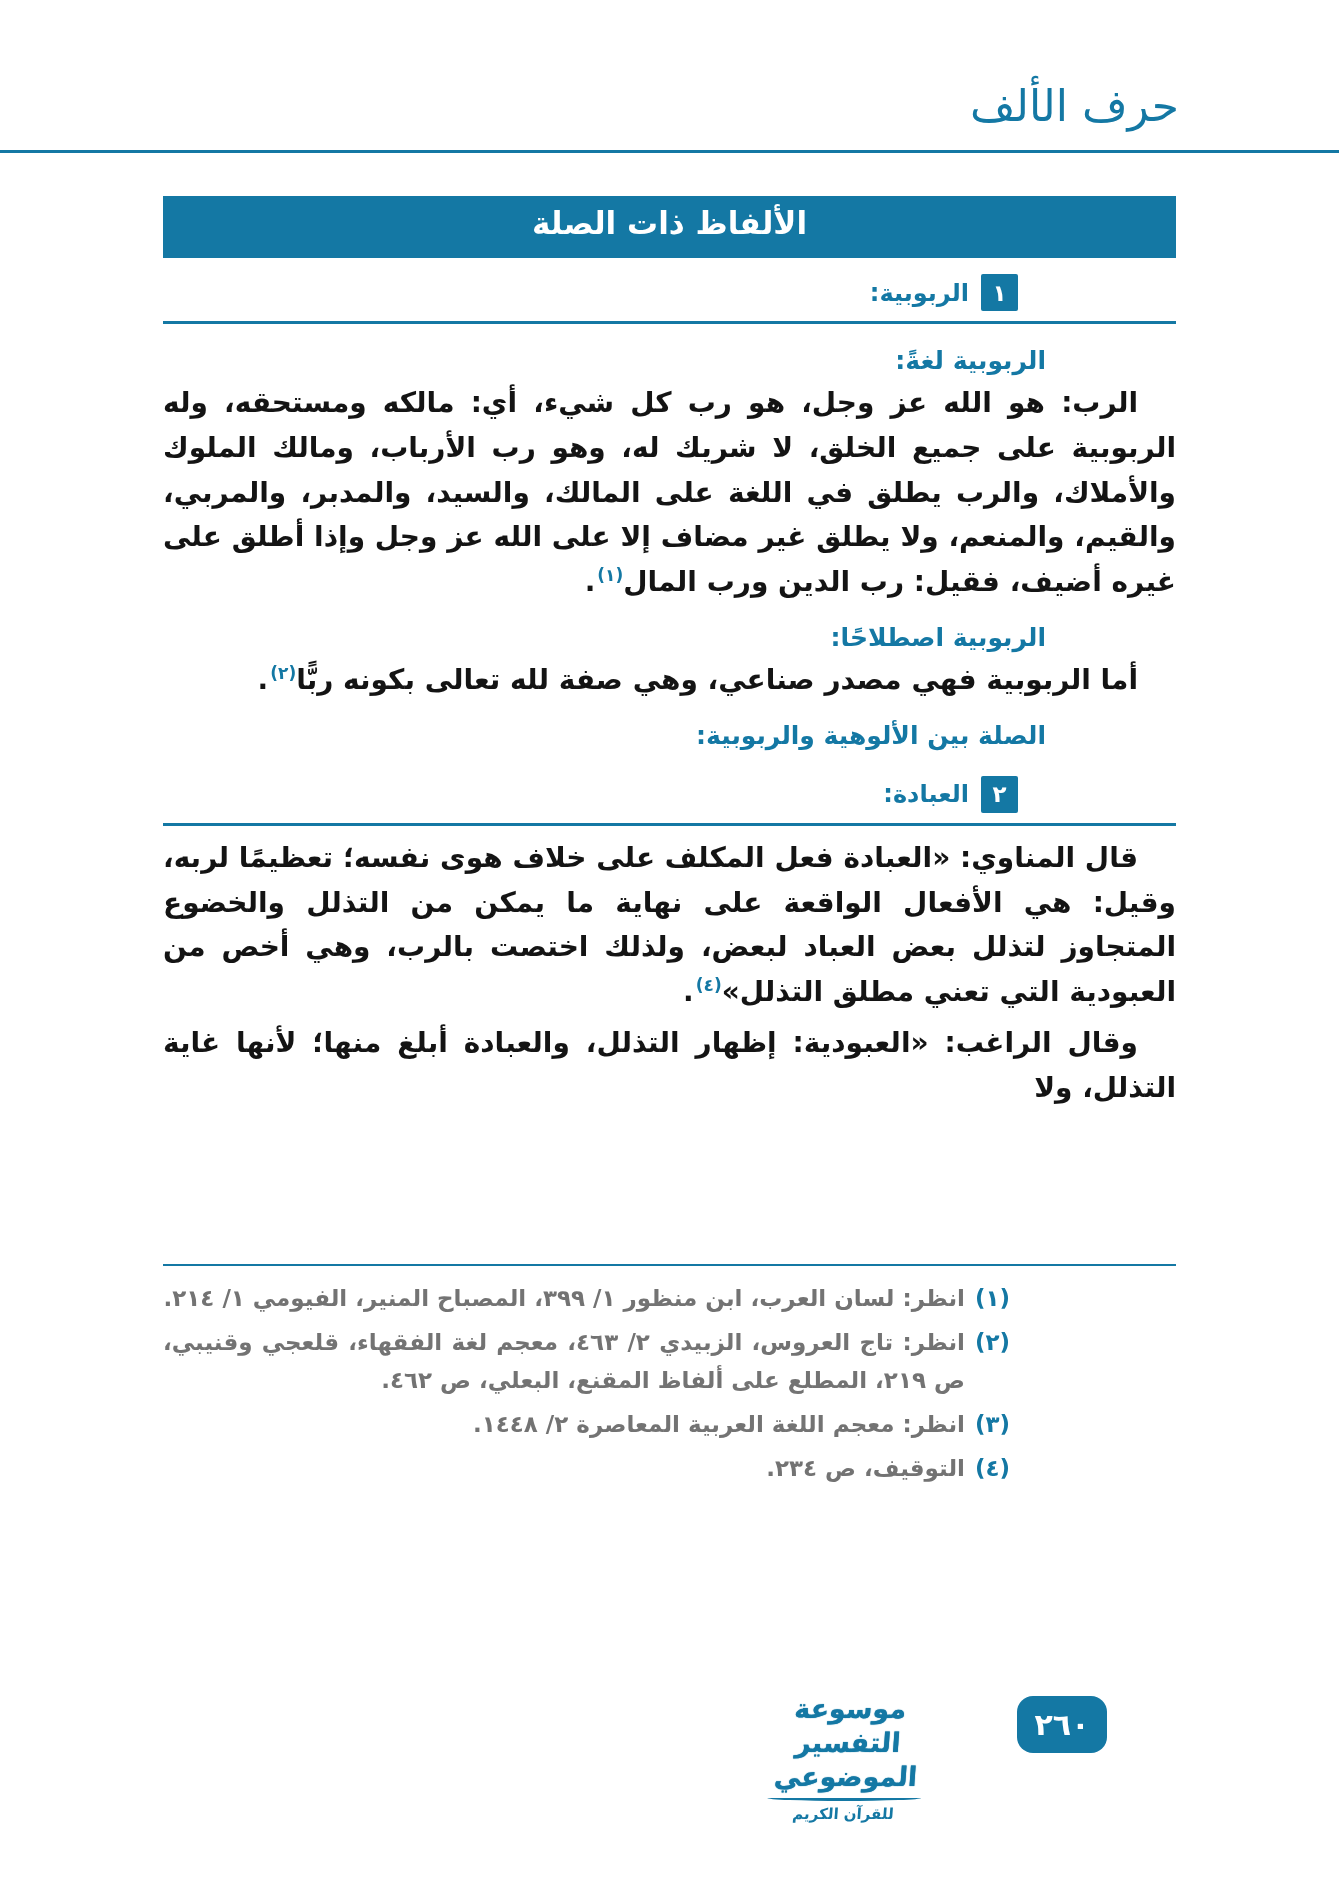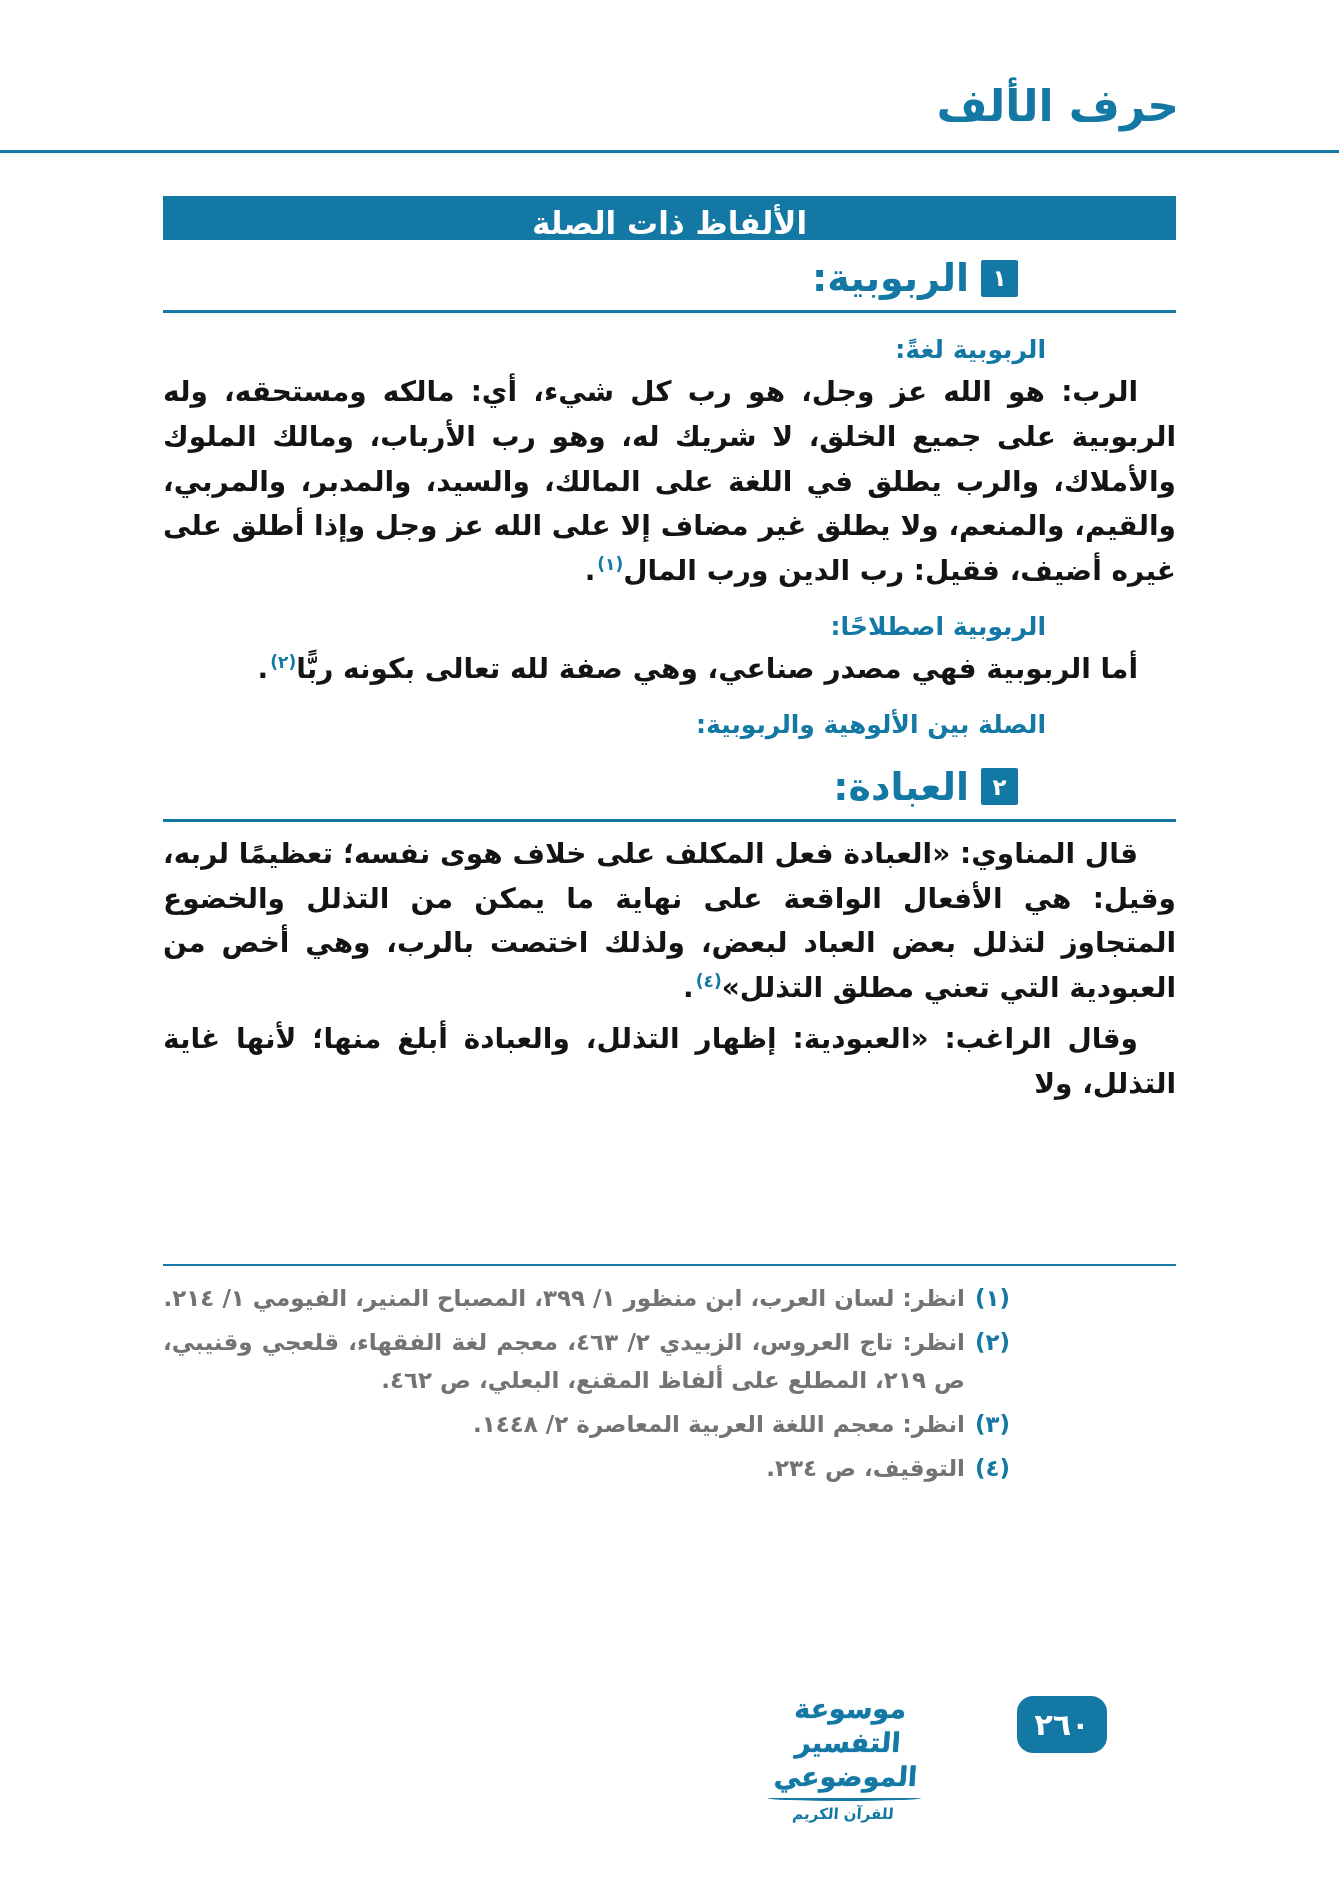--- a/index.html
+++ b/index.html
@@ -24,7 +24,7 @@
     right: 160px;
     color: var(--accent);
     font-size: 44px;
-    font-weight: bold;
+    font-weight: normal;
     letter-spacing: 1px;
   }
   .header-rule {

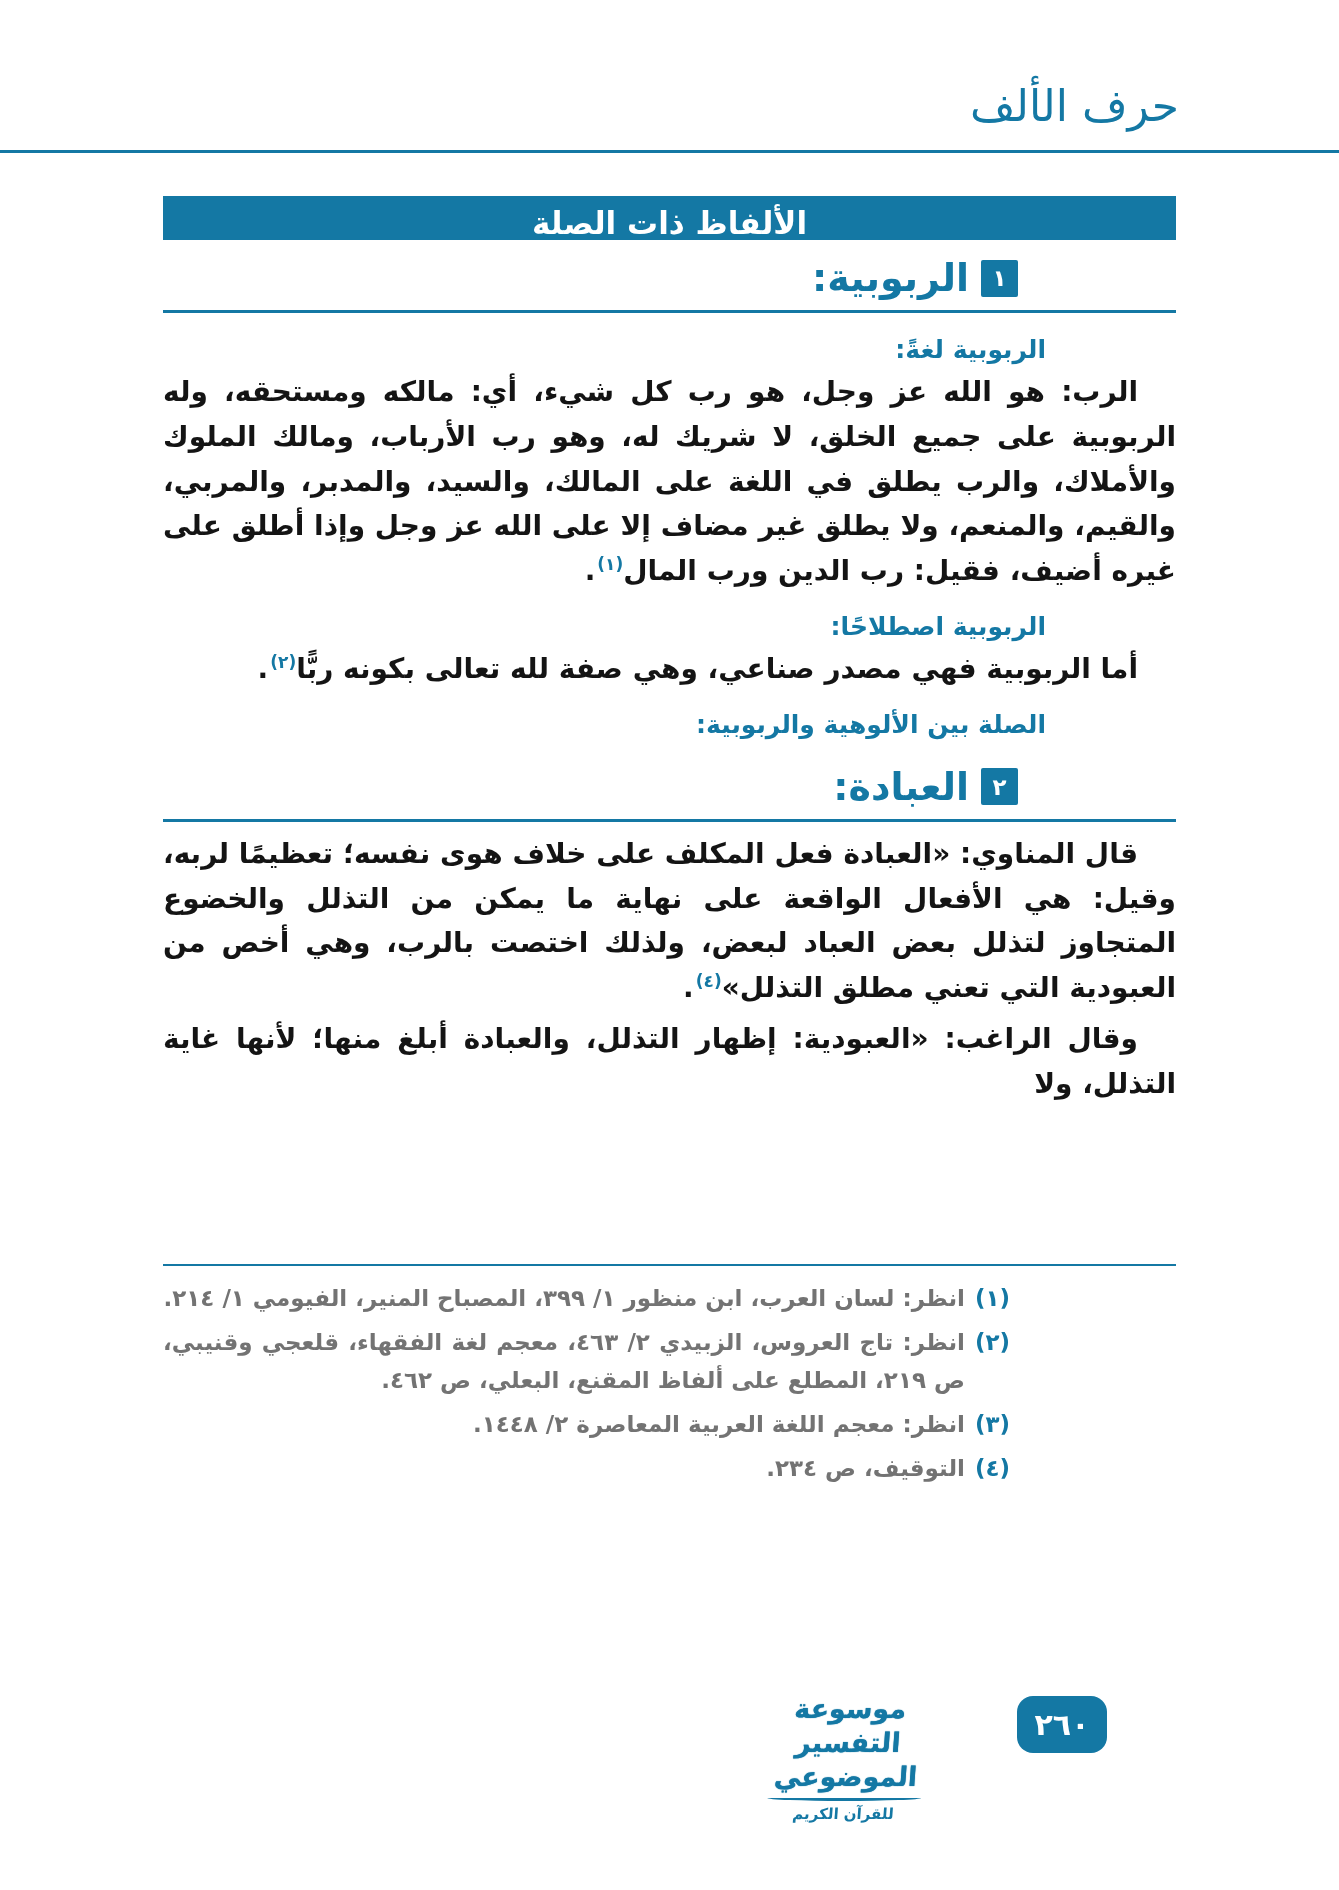--- a/index.html
+++ b/index.html
@@ -51,7 +51,7 @@
     text-align: center;
     font-size: 31px;
     font-weight: bold;
-    height: 44px;
+    height: 62px;
     line-height: 54px;
     margin-bottom: 4px;
   }

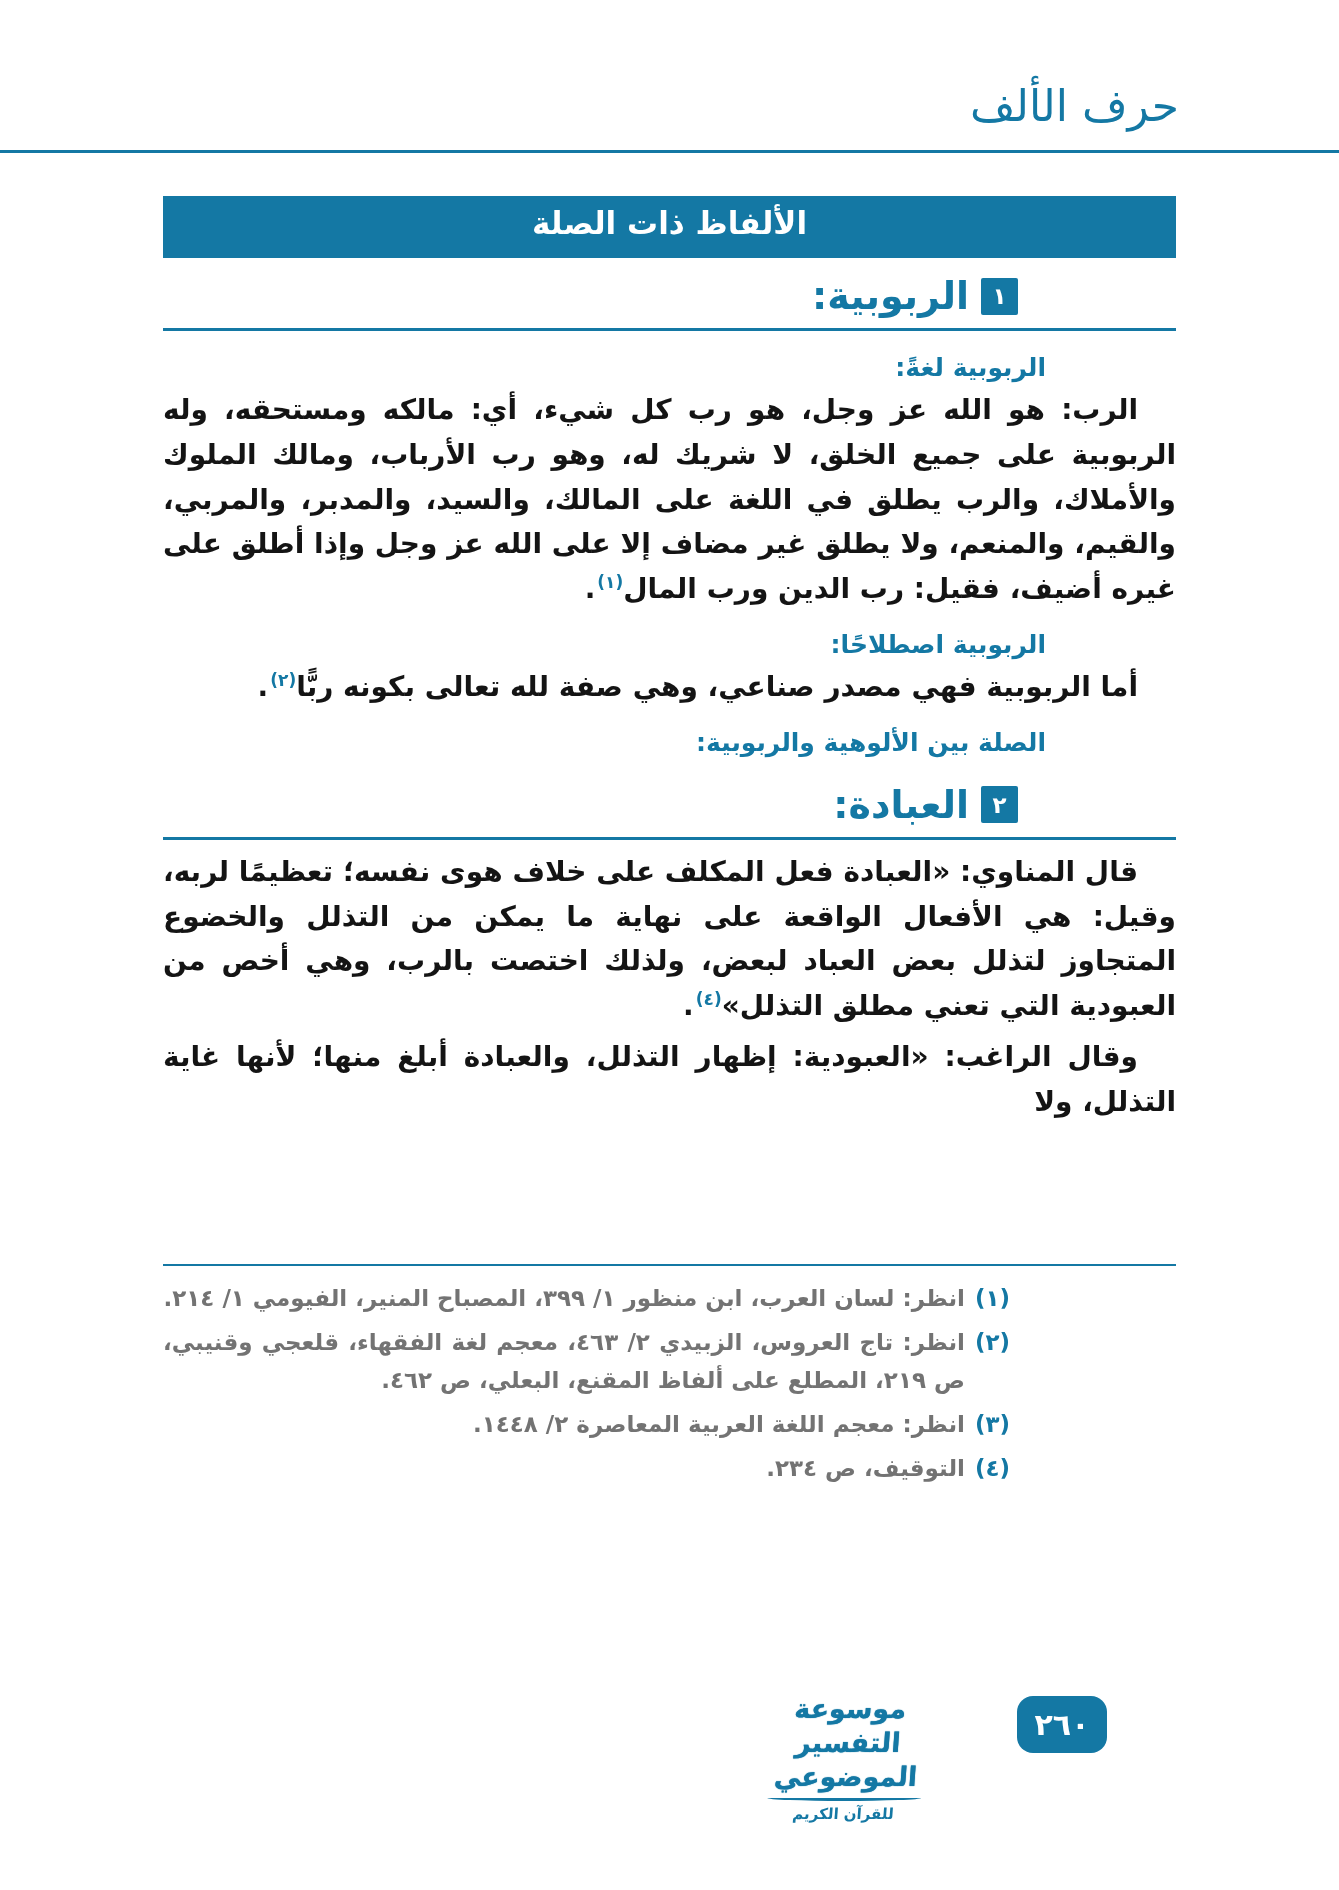--- a/index.html
+++ b/index.html
@@ -77,7 +77,7 @@
   }
   .section-title {
     color: var(--accent);
-    font-size: 38px;
+    font-size: 24px;
     font-weight: bold;
     text-align: center;
   }

